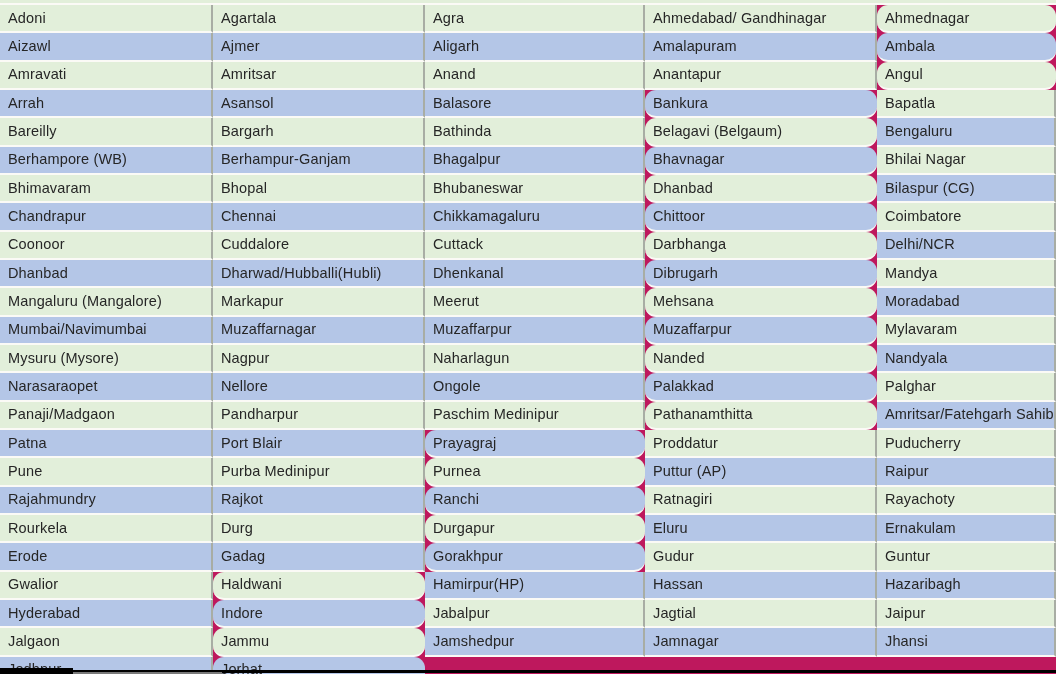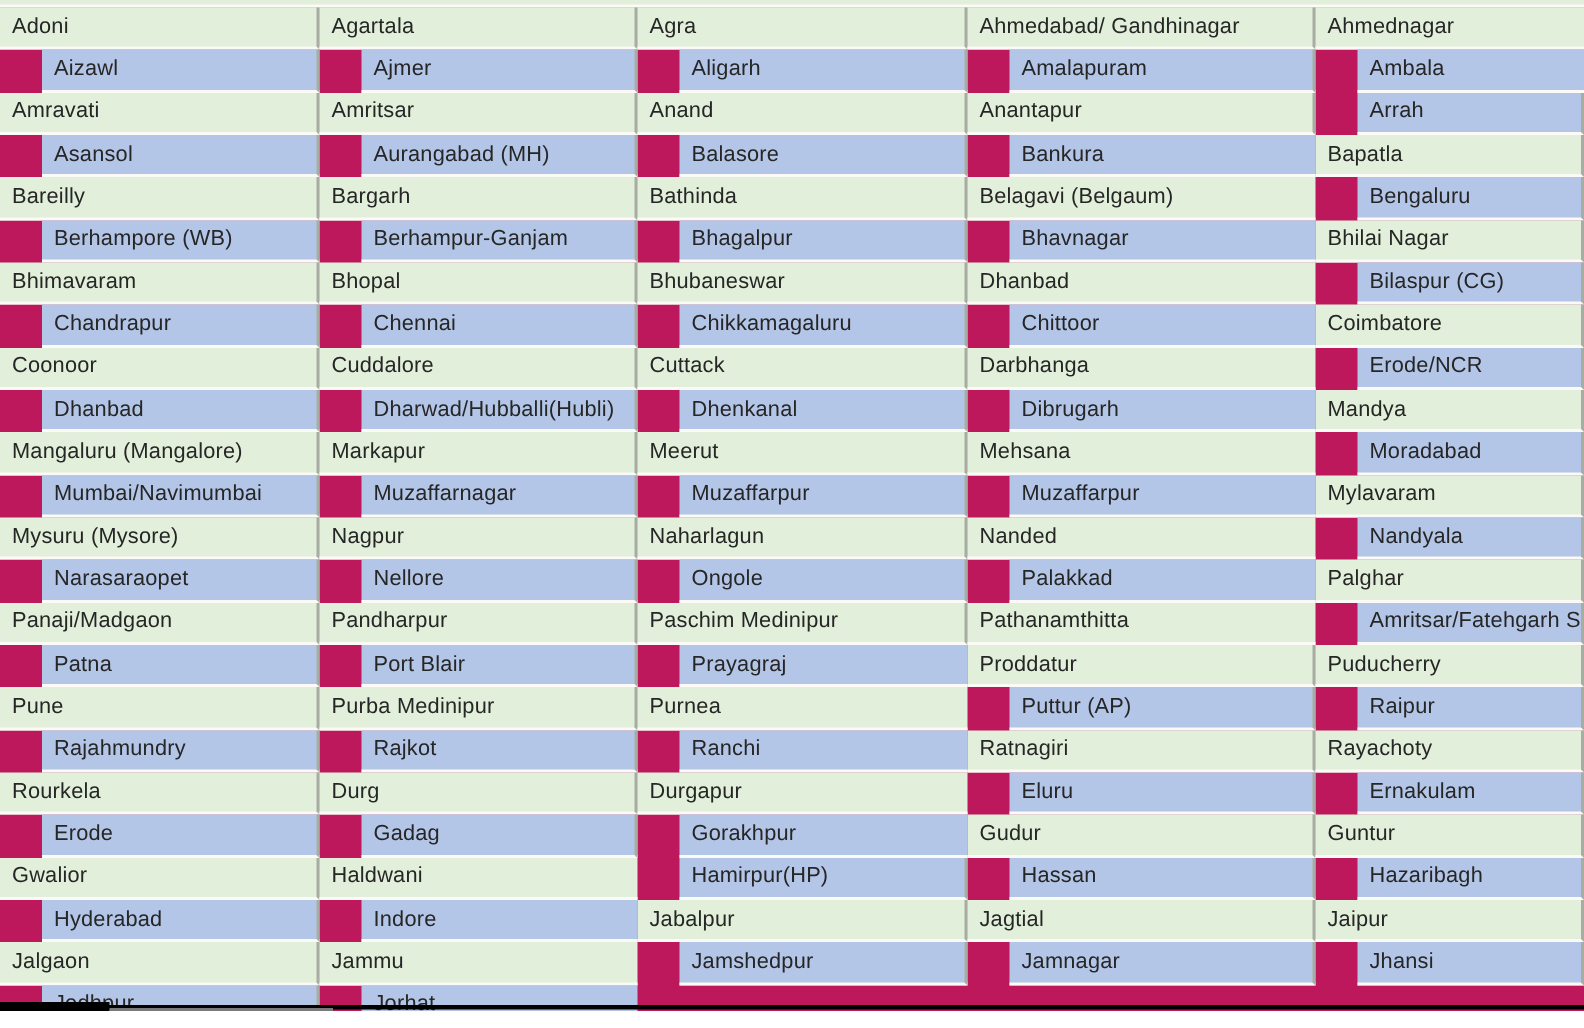--- a/index.html
+++ b/index.html
@@ -42,6 +42,7 @@
   }
   .cell.last-col {
     border-right: none;
+    border-radius: 11px;
   }
   .cell.green { background: var(--row-green, #e2efda); }
   .cell.blue  { background: var(--row-blue, #b4c6e7); margin-left: 28px; }

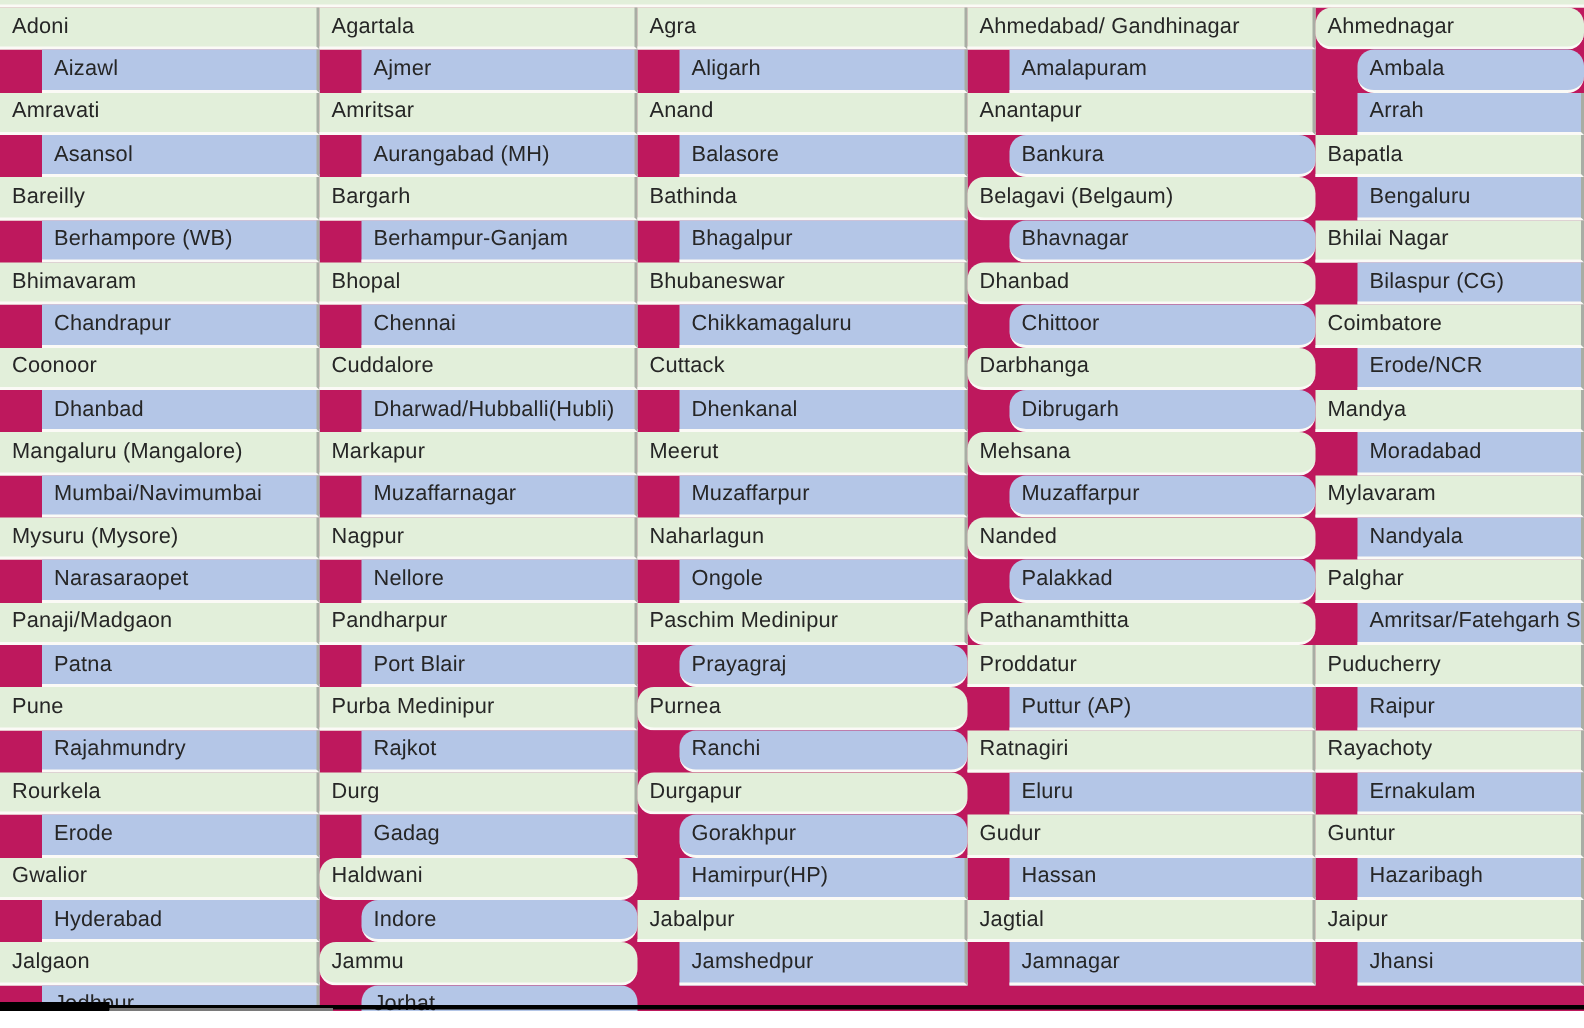--- a/index.html
+++ b/index.html
@@ -45,7 +45,7 @@
     border-radius: 11px;
   }
   .cell.green { background: var(--row-green, #e2efda); }
-  .cell.blue  { background: var(--row-blue, #b4c6e7); margin-left: 28px; }
+  .cell.blue  { background: var(--row-blue, #b4c6e7); }
 
   .bottom-bar {
     position: absolute;

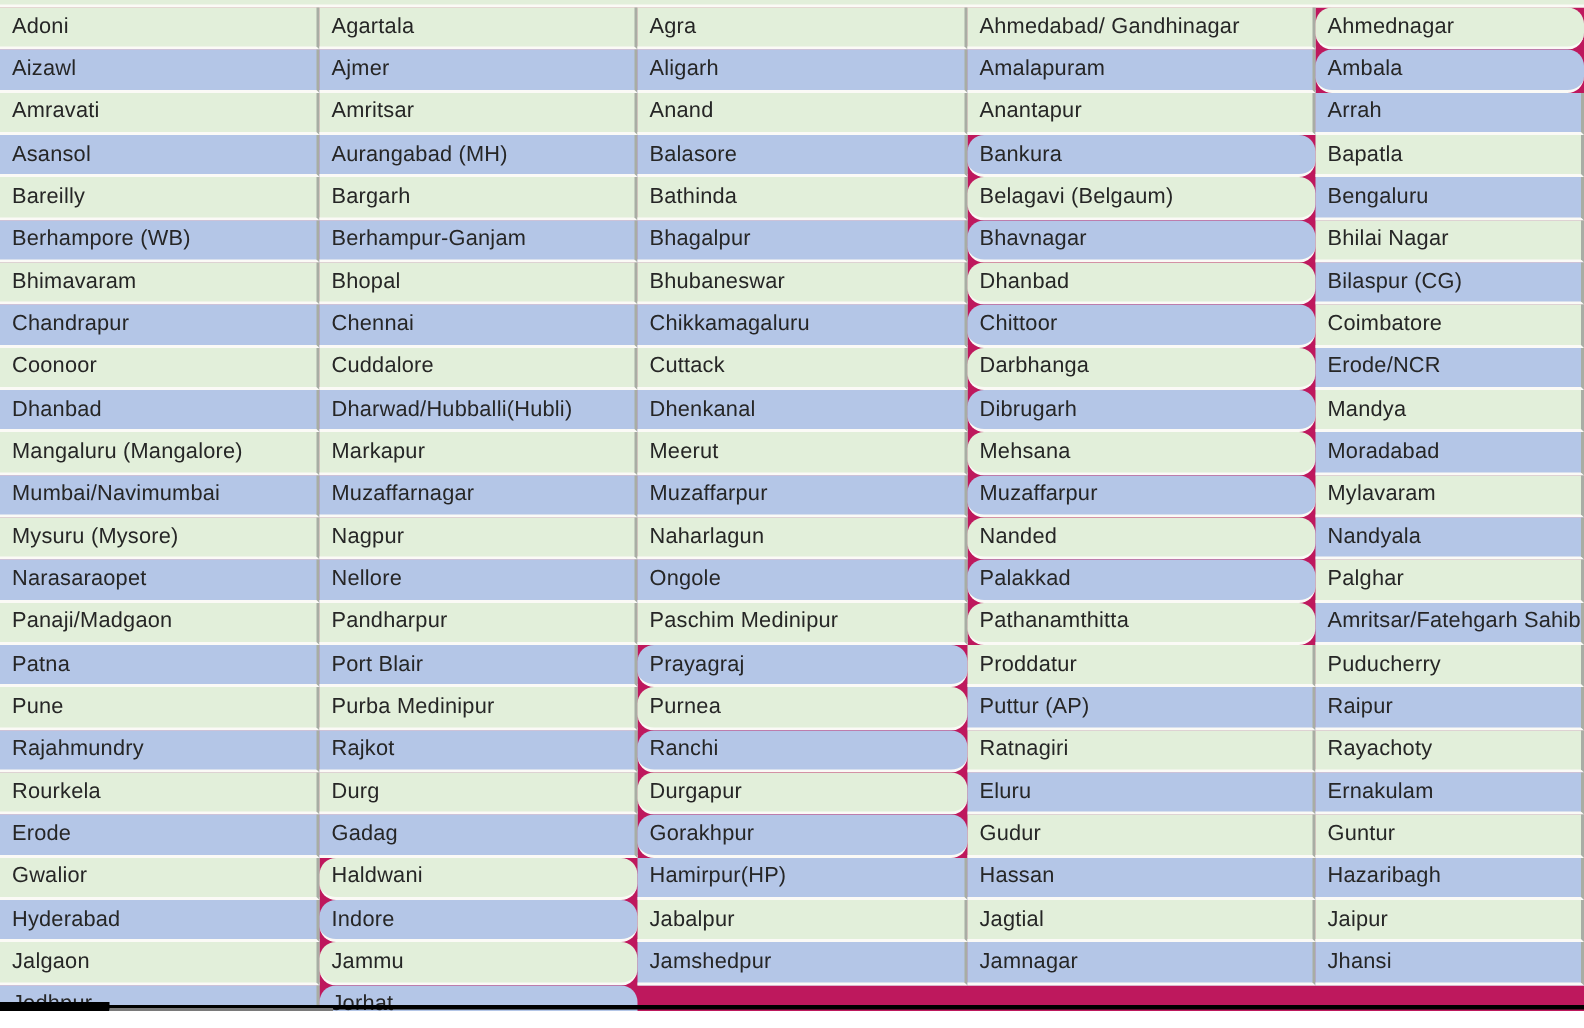--- a/index.html
+++ b/index.html
@@ -92,6 +92,7 @@
       <div class="cell green">Amritsar</div>
       <div class="cell green">Anand</div>
       <div class="cell green">Anantapur</div>
+      <div class="cell green last-col">Angul</div>
       <div class="cell blue">Arrah</div>
       <div class="cell blue">Asansol</div>
       <div class="cell blue">Aurangabad (MH)</div>

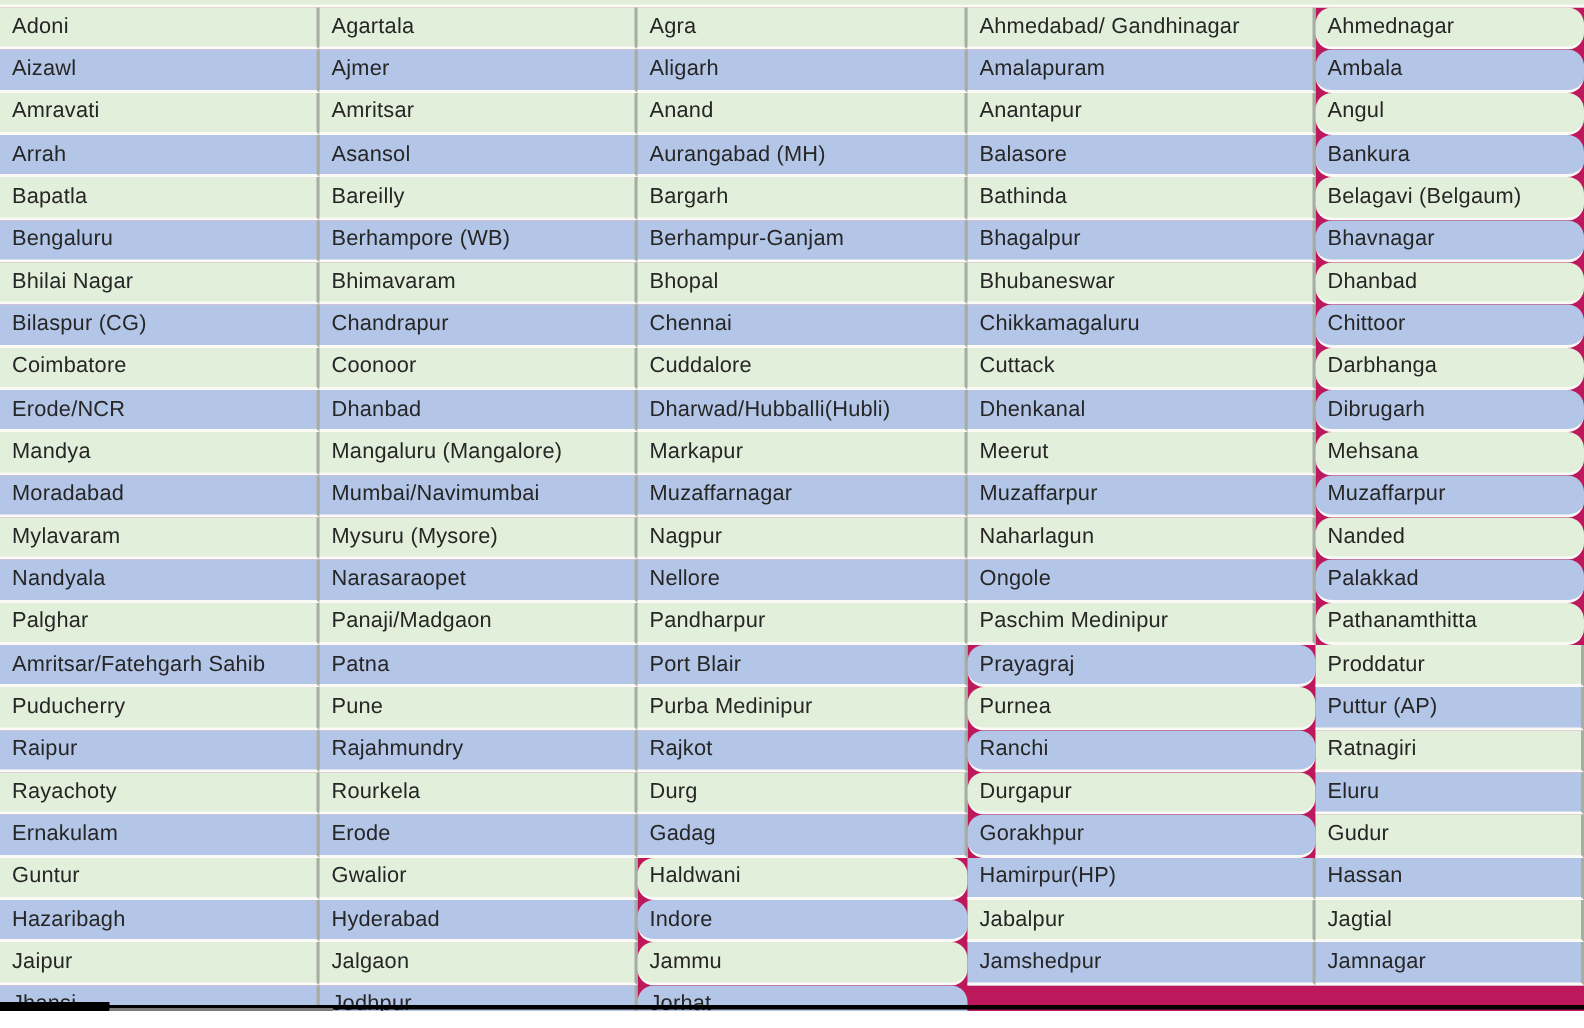--- a/index.html
+++ b/index.html
@@ -95,7 +95,6 @@
       <div class="cell green last-col">Angul</div>
       <div class="cell blue">Arrah</div>
       <div class="cell blue">Asansol</div>
-      <div class="cell blue">Aurangabad (MH)</div>
       <div class="cell blue">Balasore</div>
       <div class="cell blue last-col">Bankura</div>
       <div class="cell green">Bapatla</div>

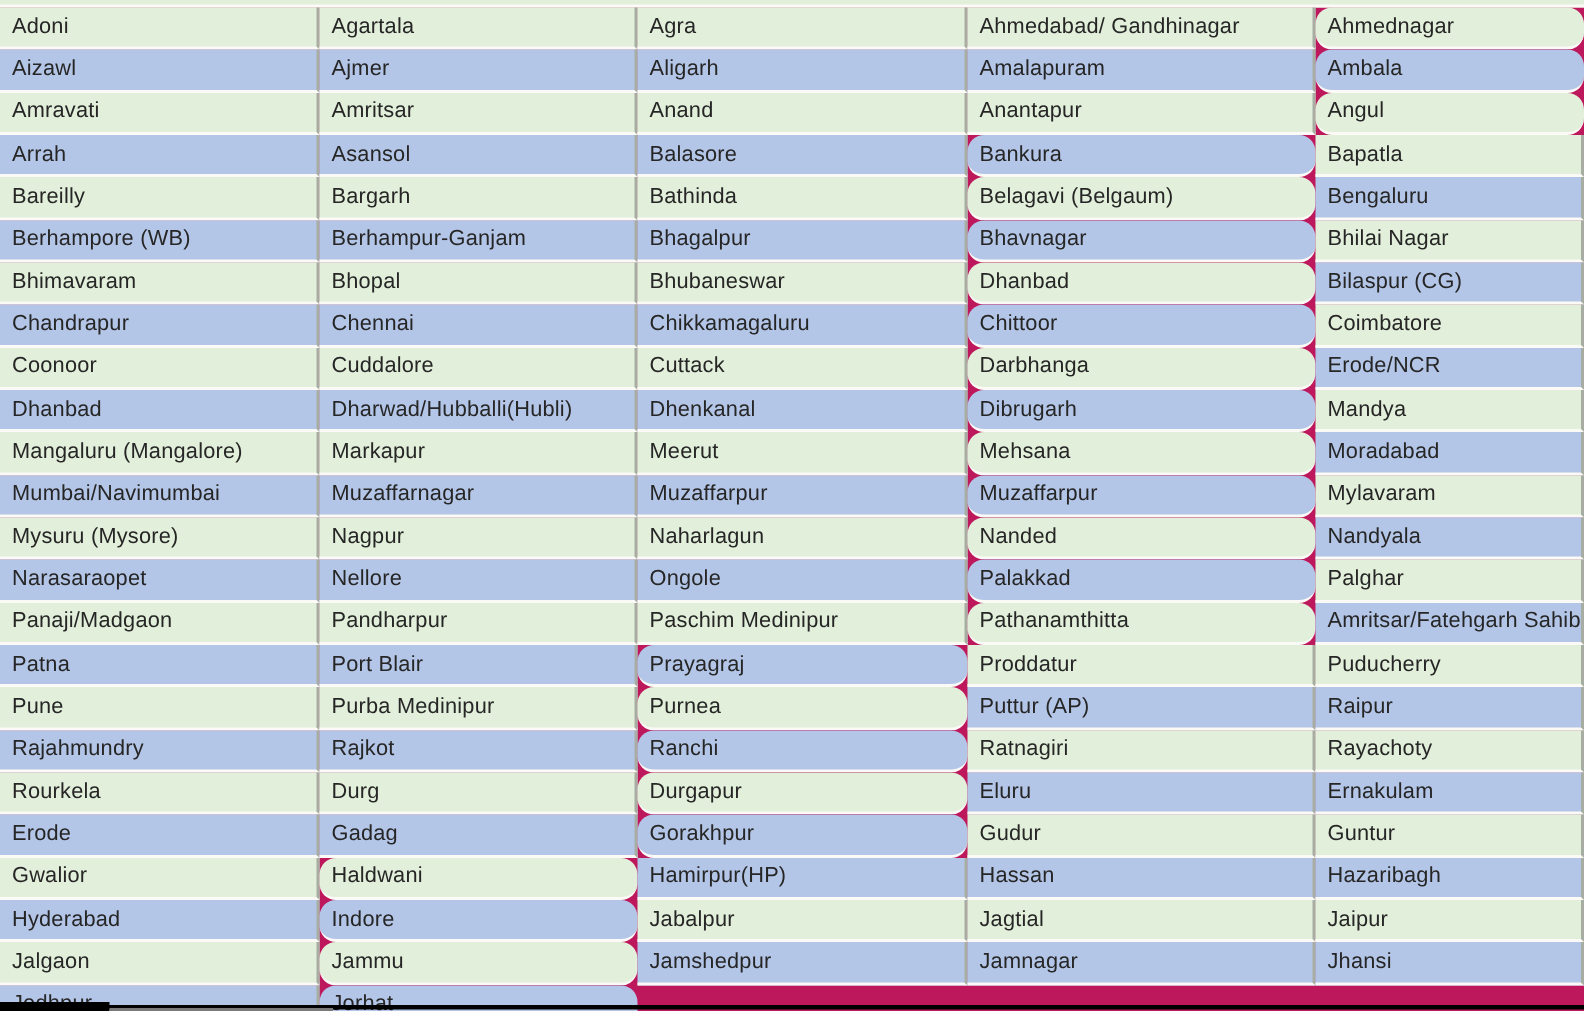--- a/index.html
+++ b/index.html
@@ -122,7 +122,7 @@
       <div class="cell green">Cuddalore</div>
       <div class="cell green">Cuttack</div>
       <div class="cell green last-col">Darbhanga</div>
-      <div class="cell blue">Erode/NCR</div>
+      <div class="cell blue">Delhi/NCR</div>
       <div class="cell blue">Dhanbad</div>
       <div class="cell blue">Dharwad/Hubballi(Hubli)</div>
       <div class="cell blue">Dhenkanal</div>

